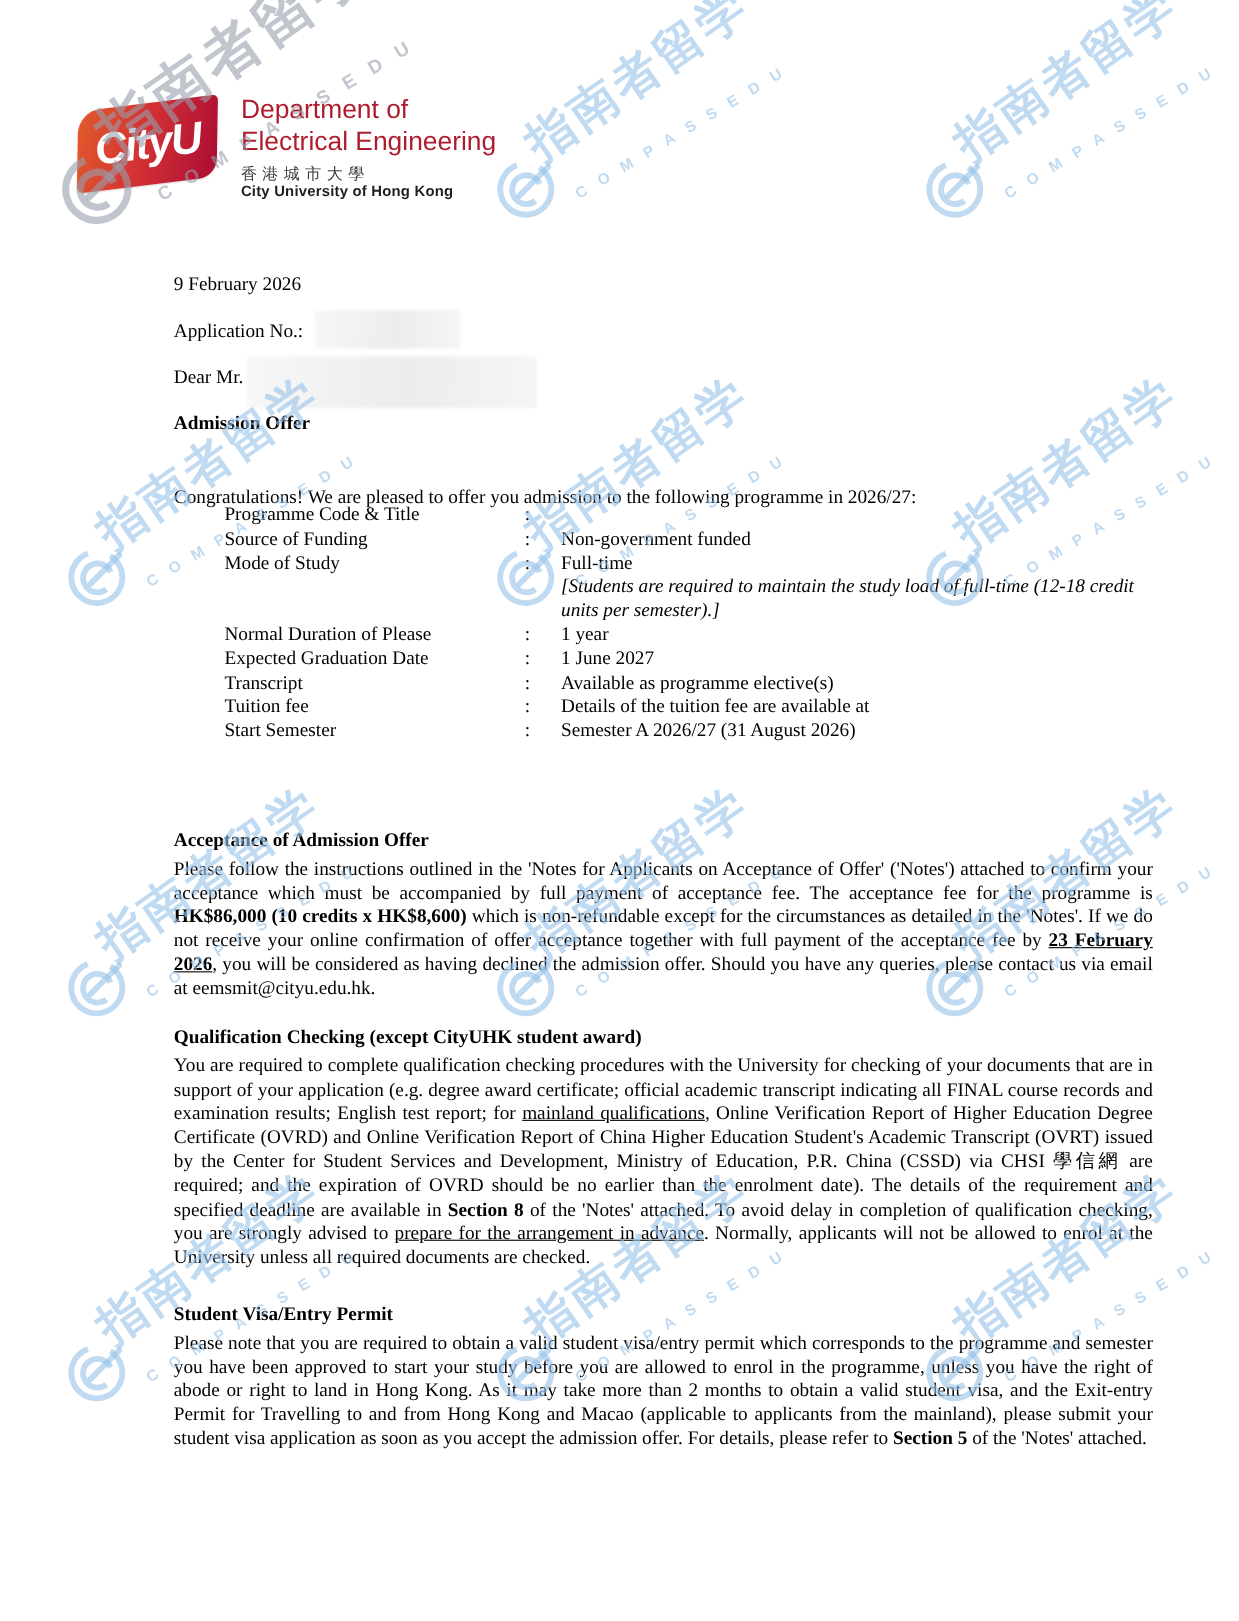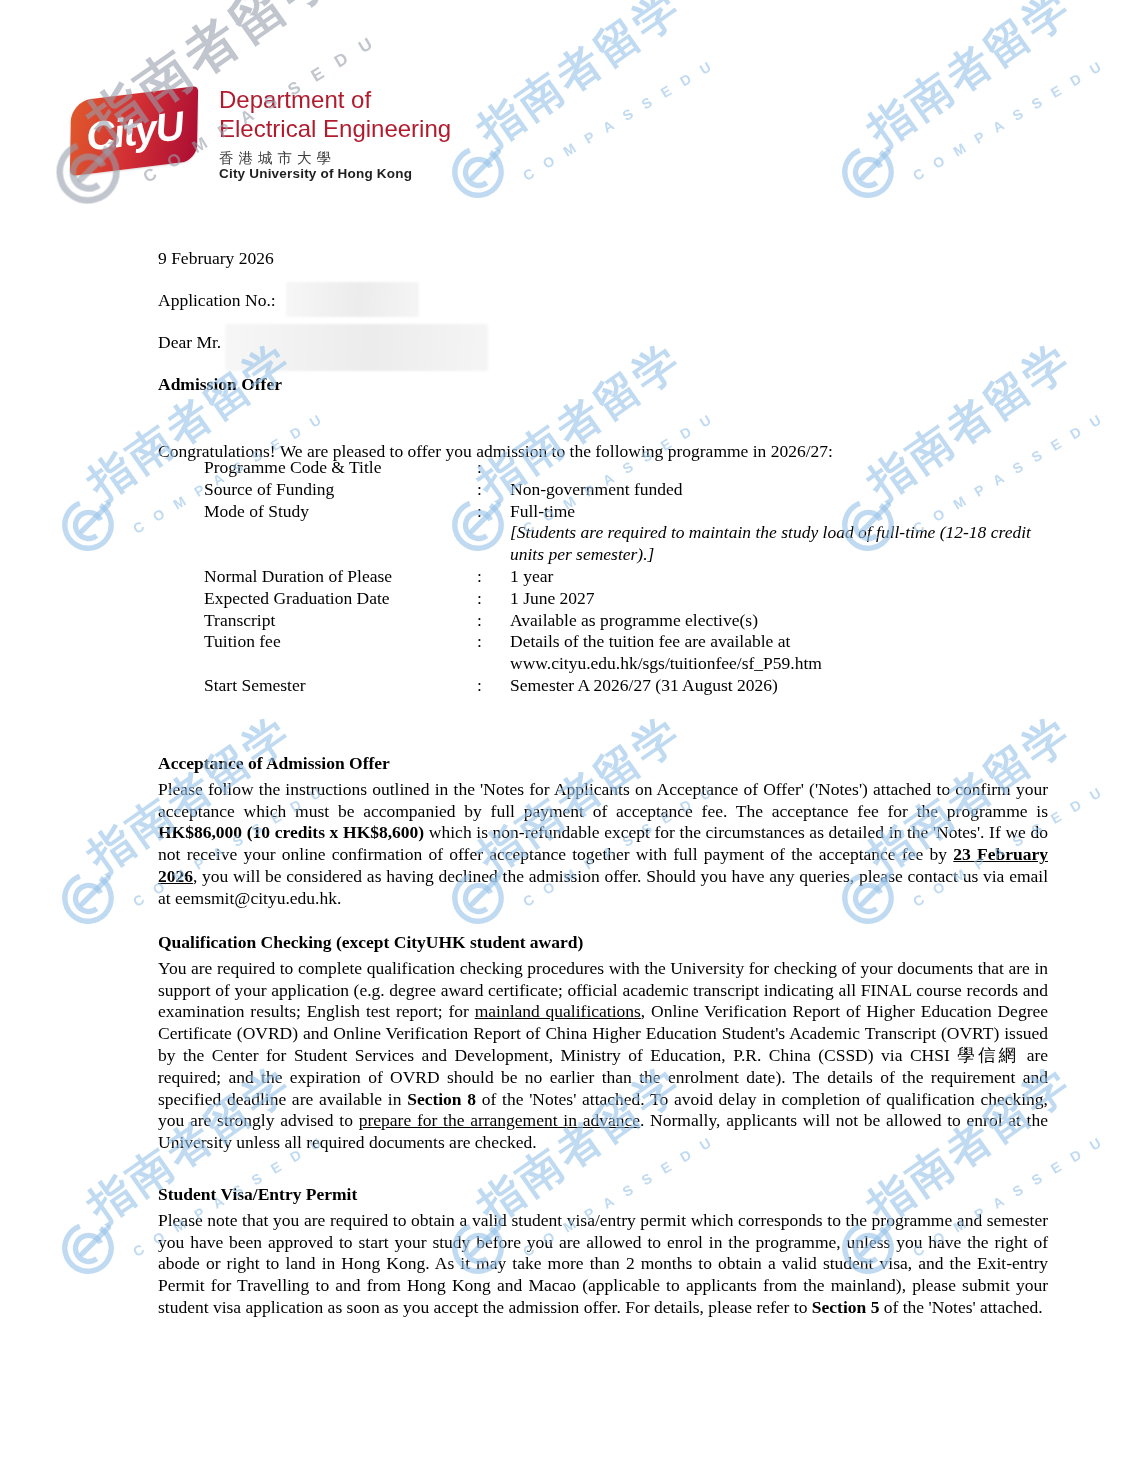--- a/index.html
+++ b/index.html
@@ -160,7 +160,6 @@
         <div class="dcolon">:</div>
         <div class="dvalue">
           <div>Details of the tuition fee are available at</div>
-          <div>www.cityu.edu.hk/sgs/tuitionfee/sf_P59.htm</div>
         </div>
       </div>
       <div class="drow">

